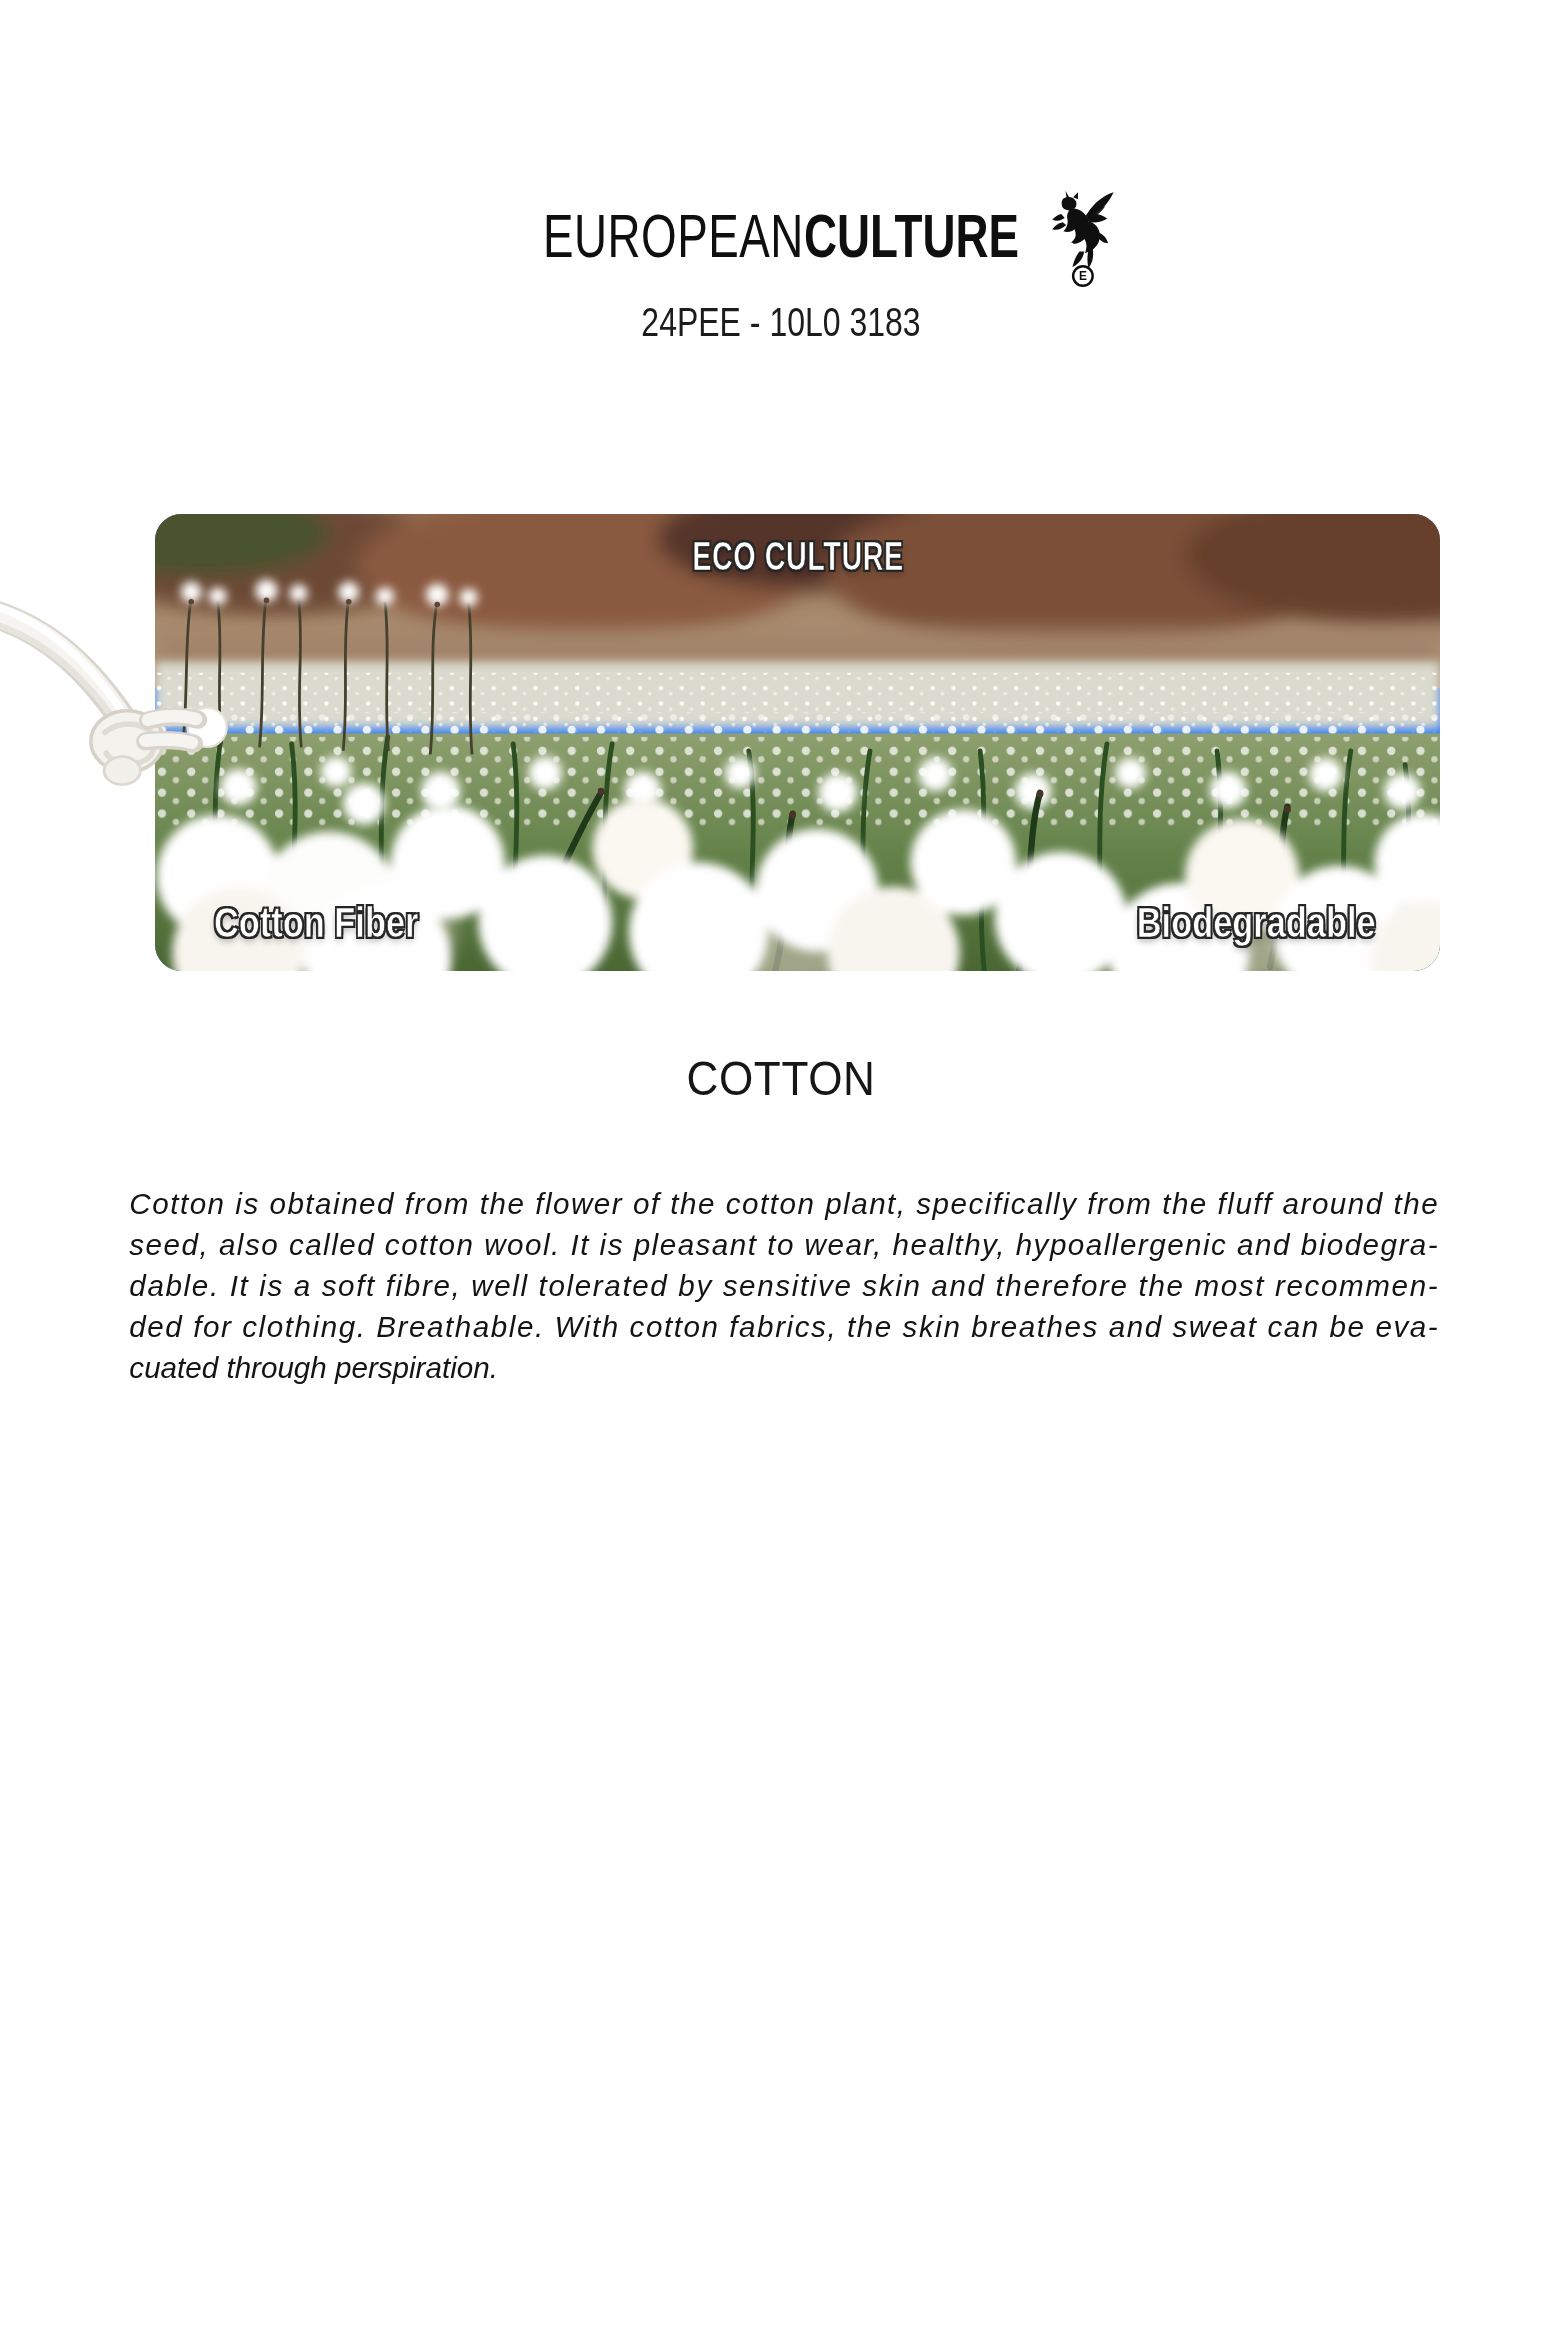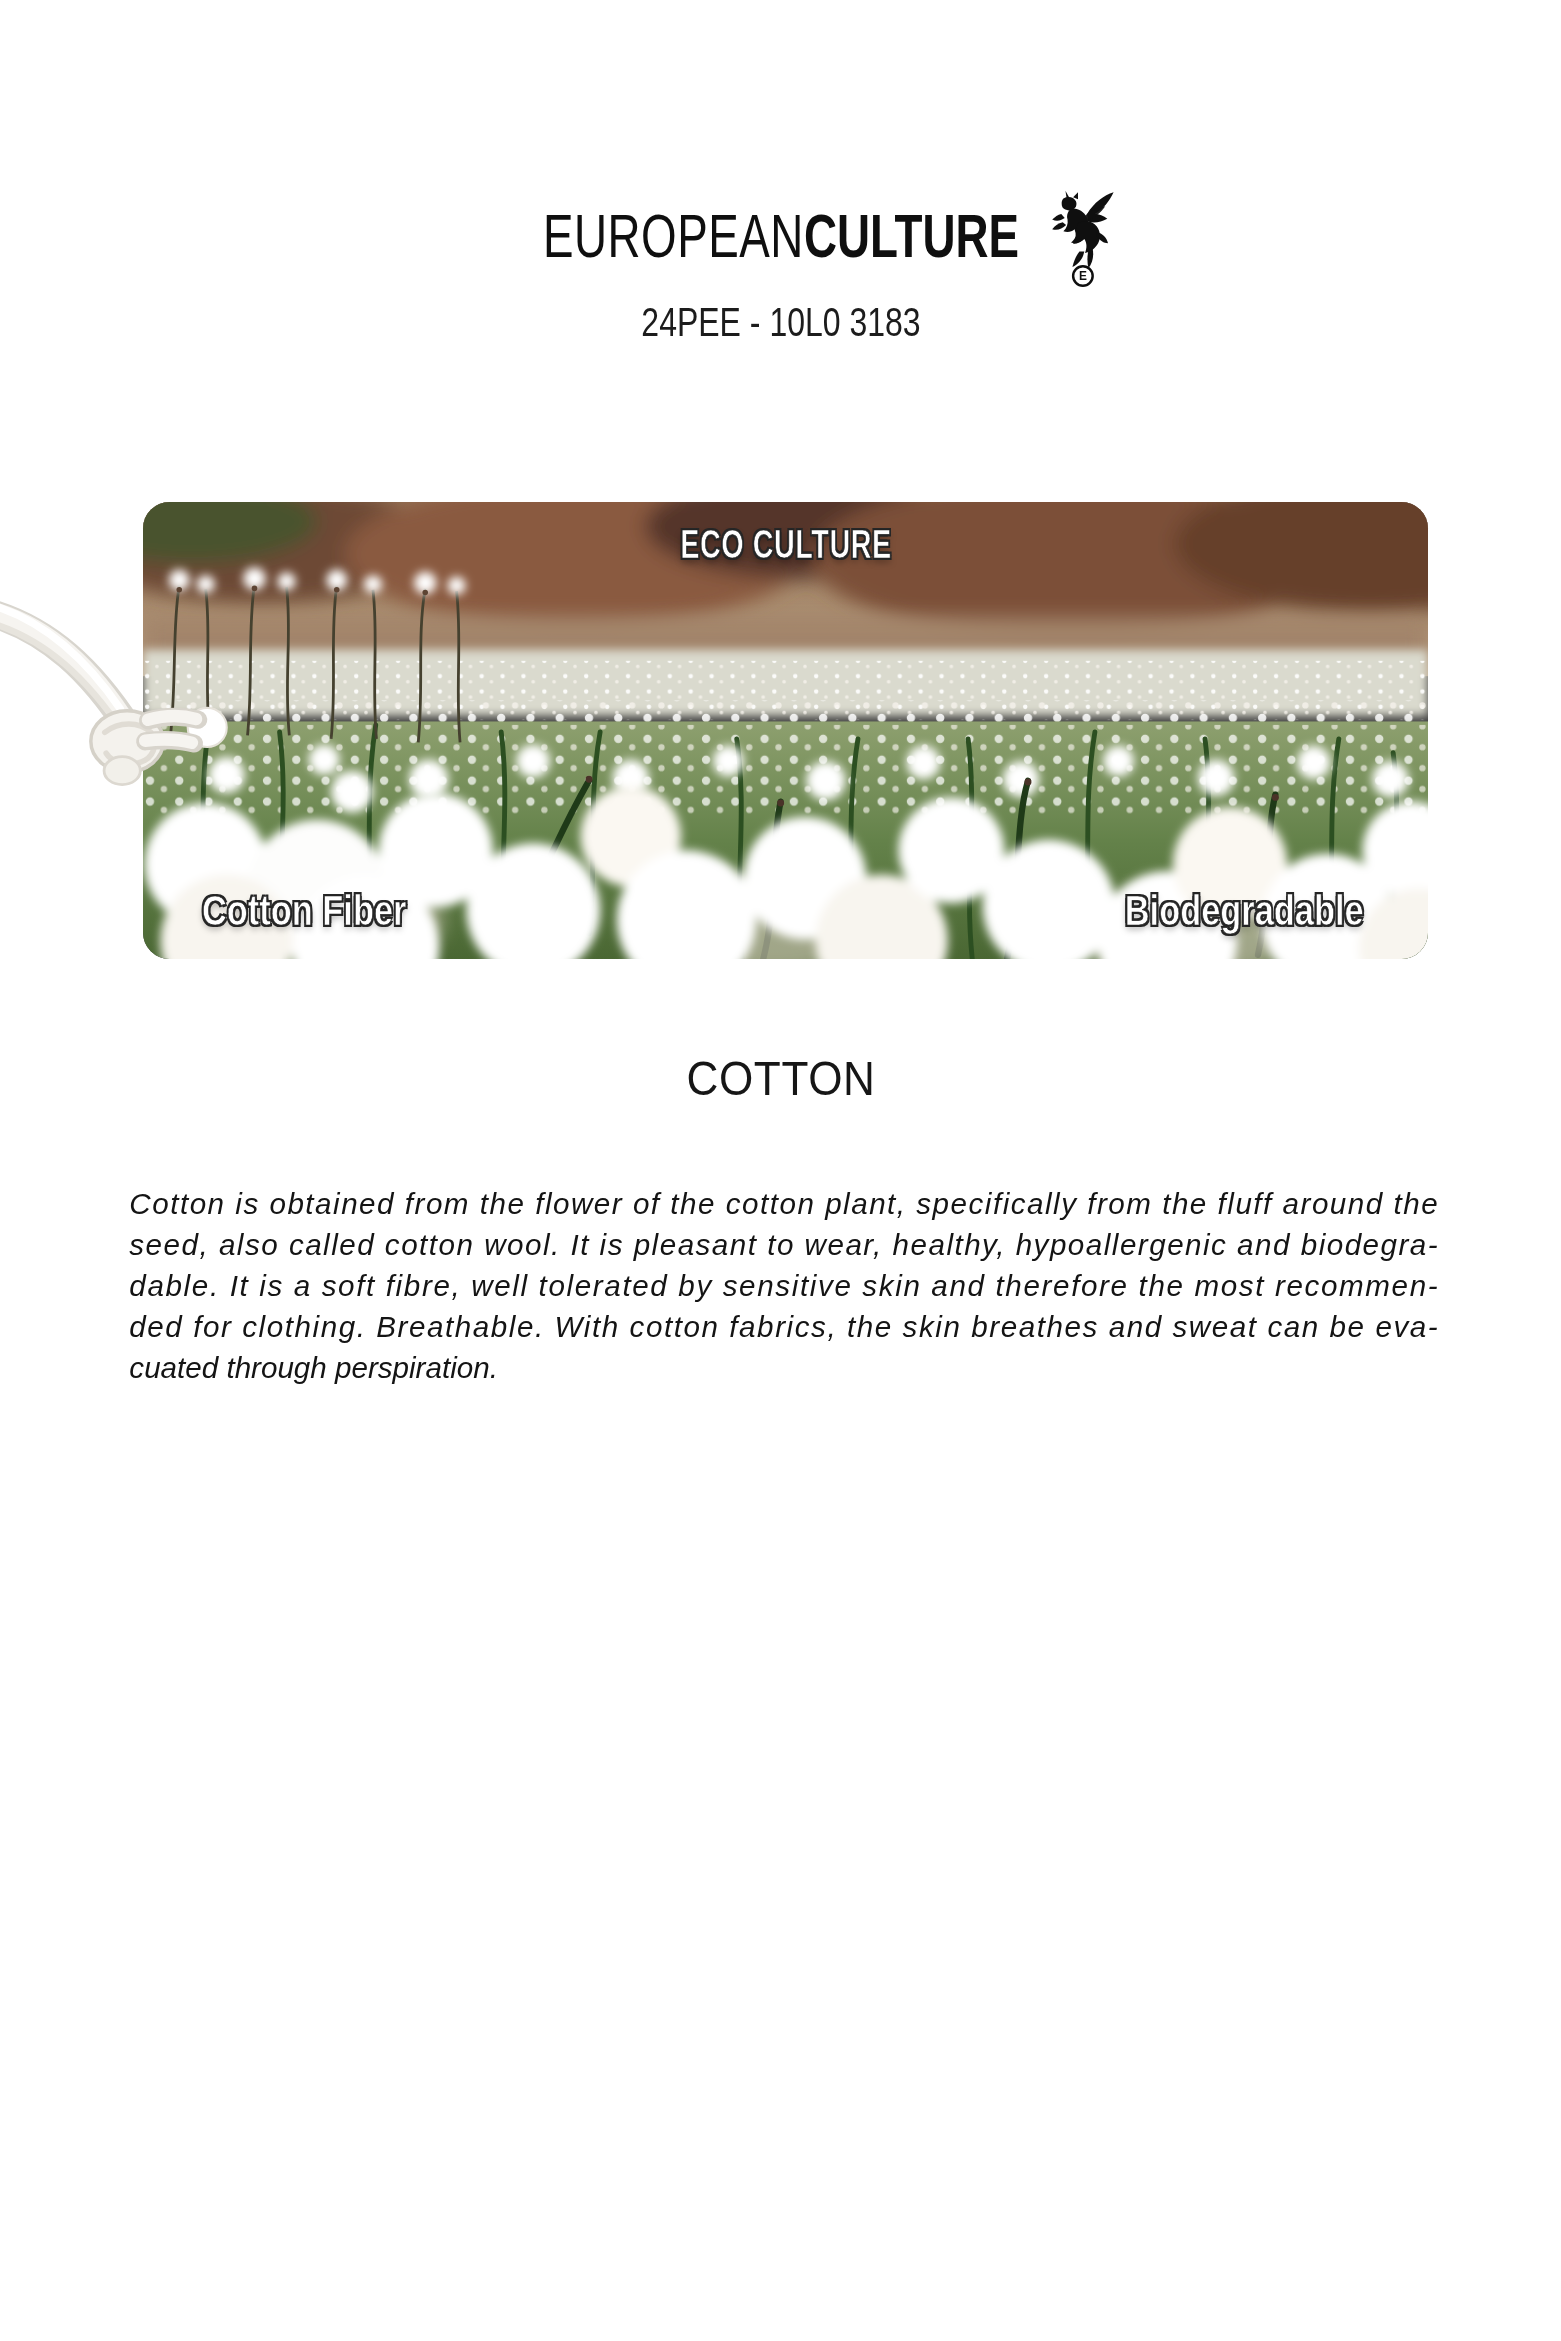--- a/index.html
+++ b/index.html
@@ -19,8 +19,8 @@
                 white-space:nowrap;font-size:40px;font-weight:400;letter-spacing:0px;color:#1c1c1c;}
 
   
-  .banner{position:absolute;left:139px;top:498px;width:1285px;height:457px;margin:4px;
-          border-radius:26.5px;overflow:hidden;background:#404040;}
+  .banner{position:absolute;left:139px;top:498px;width:1285px;height:457px;margin:16px;
+          border-radius:26.5px;overflow:hidden;background:#3b82f6;}
   .banner .scene{position:absolute;left:0;top:0;width:100%;height:100%;}
   .banner-label{position:absolute;font-weight:bold;color:#ffffff;white-space:nowrap;
                 -webkit-text-stroke:0.7px #1c1c1c;

